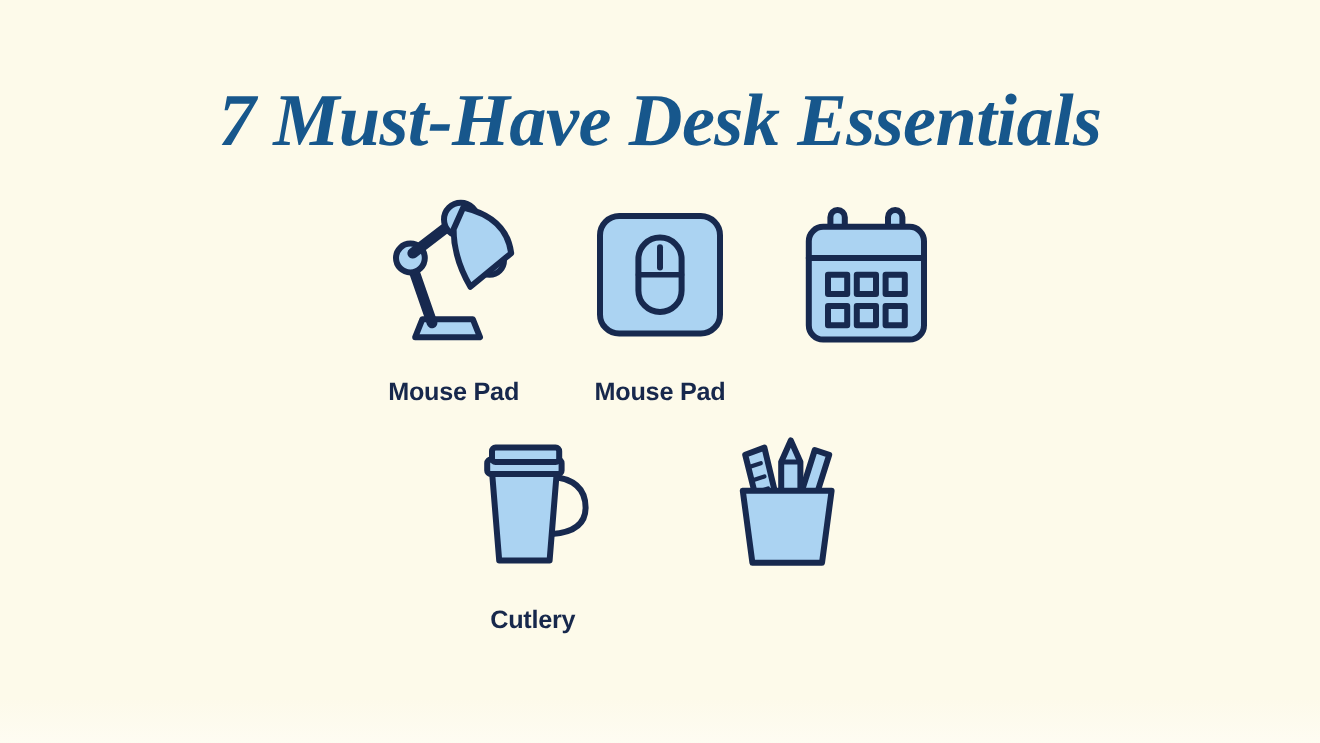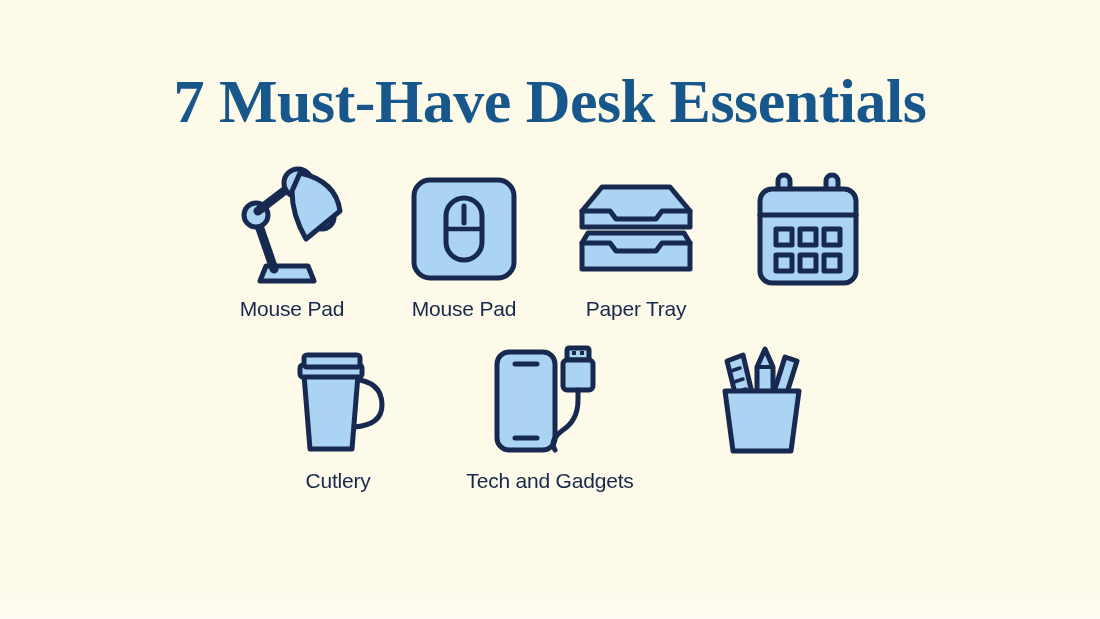--- a/index.html
+++ b/index.html
@@ -29,6 +29,7 @@
     width: 1100px;
     text-align: center;
     font-family: "Liberation Serif", "DejaVu Serif", serif;
+    font-style: italic;
     font-weight: bold;
     font-size: 62px;
     letter-spacing: -0.5px;

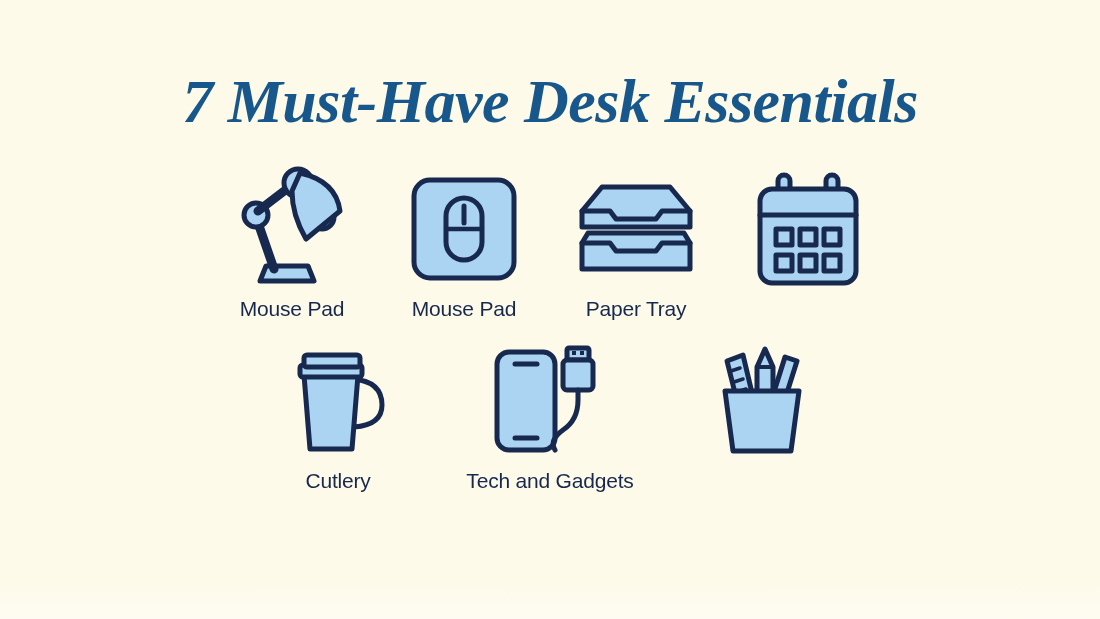--- a/index.html
+++ b/index.html
@@ -68,10 +68,10 @@
     overflow: visible;
   }
   .label {
-    margin-top: 6px;
+    margin-top: 24px;
     font-family: "Liberation Sans", sans-serif;
     font-size: 21px;
-    font-weight: 400;
+    font-weight: 700;
     color: #17284c;
     text-align: center;
     line-height: 1.25;

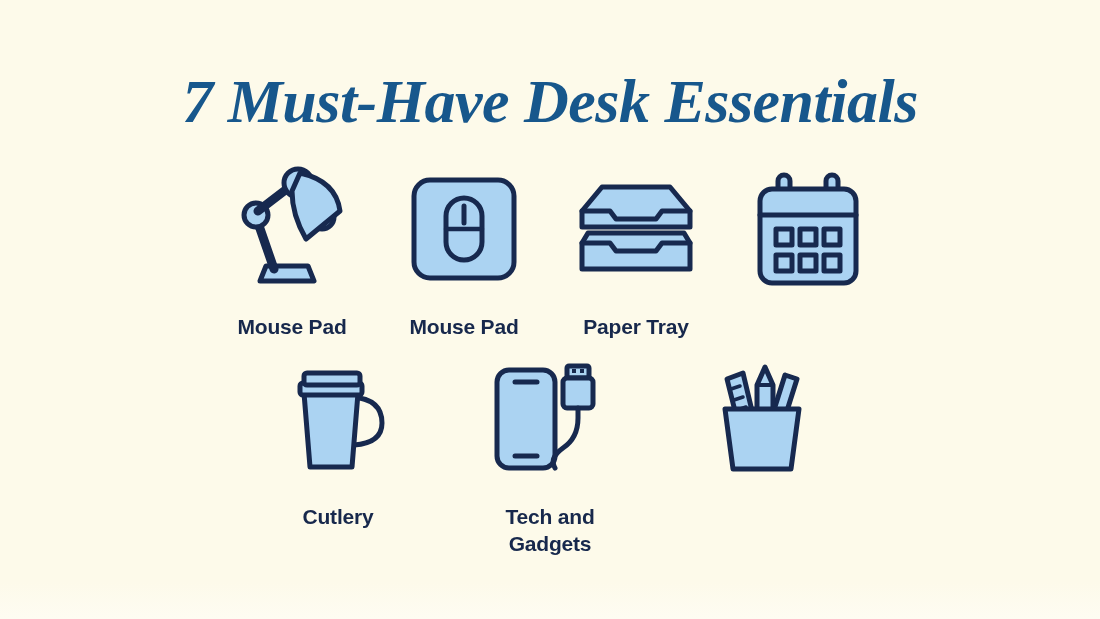--- a/index.html
+++ b/index.html
@@ -128,21 +128,6 @@
         <div class="label">Mouse Pad</div>
       </div>
 
-      <div class="cell">
-        <div class="icon-box">
-          <svg width="120" height="96" viewBox="0 0 120 96">
-            <g fill="#abd3f2" stroke="#17294f" stroke-width="5" stroke-linejoin="round" stroke-linecap="round">
-
-              <path d="M26 6 L94 6 L114 30 L114 46 L6 46 L6 30 Z"></path>
-              <path d="M6 30 L34 30 L40 38 L80 38 L86 30 L114 30"></path>
-
-              <path d="M12 52 L108 52 L114 62 L114 88 L6 88 L6 62 Z"></path>
-              <path d="M6 62 L34 62 L40 70 L80 70 L86 62 L114 62"></path>
-            </g>
-          </svg>
-        </div>
-        <div class="label">Paper Tray</div>
-      </div>
 
       <div class="cell">
         <div class="icon-box">

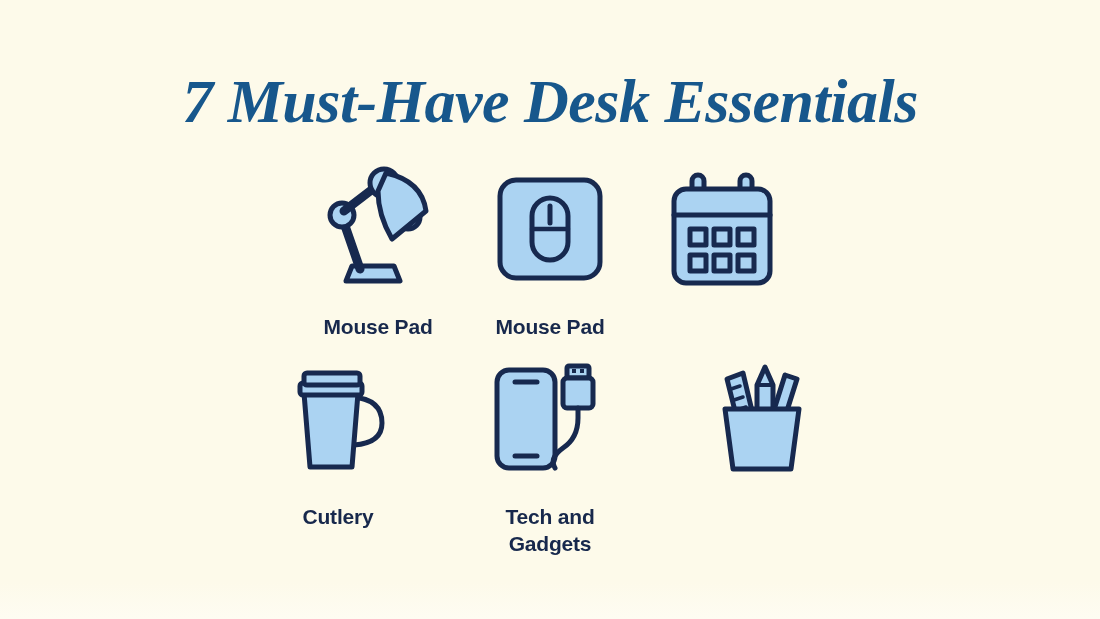--- a/index.html
+++ b/index.html
@@ -174,26 +174,6 @@
         <div class="label">Cutlery</div>
       </div>
 
-      <div class="cell">
-        <div class="icon-box">
-          <svg width="114" height="114" viewBox="0 0 114 114">
-            <g fill="#abd3f2" stroke="#17294f" stroke-width="5" stroke-linejoin="round" stroke-linecap="round">
-
-              <rect x="4" y="8" width="58" height="98" rx="12"></rect>
-              <path d="M22 20 L44 20" stroke-width="5"></path>
-              <path d="M22 94 L44 94" stroke-width="5"></path>
-
-              <rect x="74" y="4" width="22" height="12" rx="2"></rect>
-              <rect x="79" y="7" width="4" height="4" fill="#17294f" stroke="none"></rect>
-              <rect x="87" y="7" width="4" height="4" fill="#17294f" stroke="none"></rect>
-              <rect x="70" y="16" width="30" height="30" rx="4"></rect>
-
-              <path d="M85 46 L85 56 Q85 76 70 86 Q56 96 62 106" fill="none" stroke-width="5"></path>
-            </g>
-          </svg>
-        </div>
-        <div class="label">Tech and Gadgets</div>
-      </div>
 
       <div class="cell">
         <div class="icon-box">

